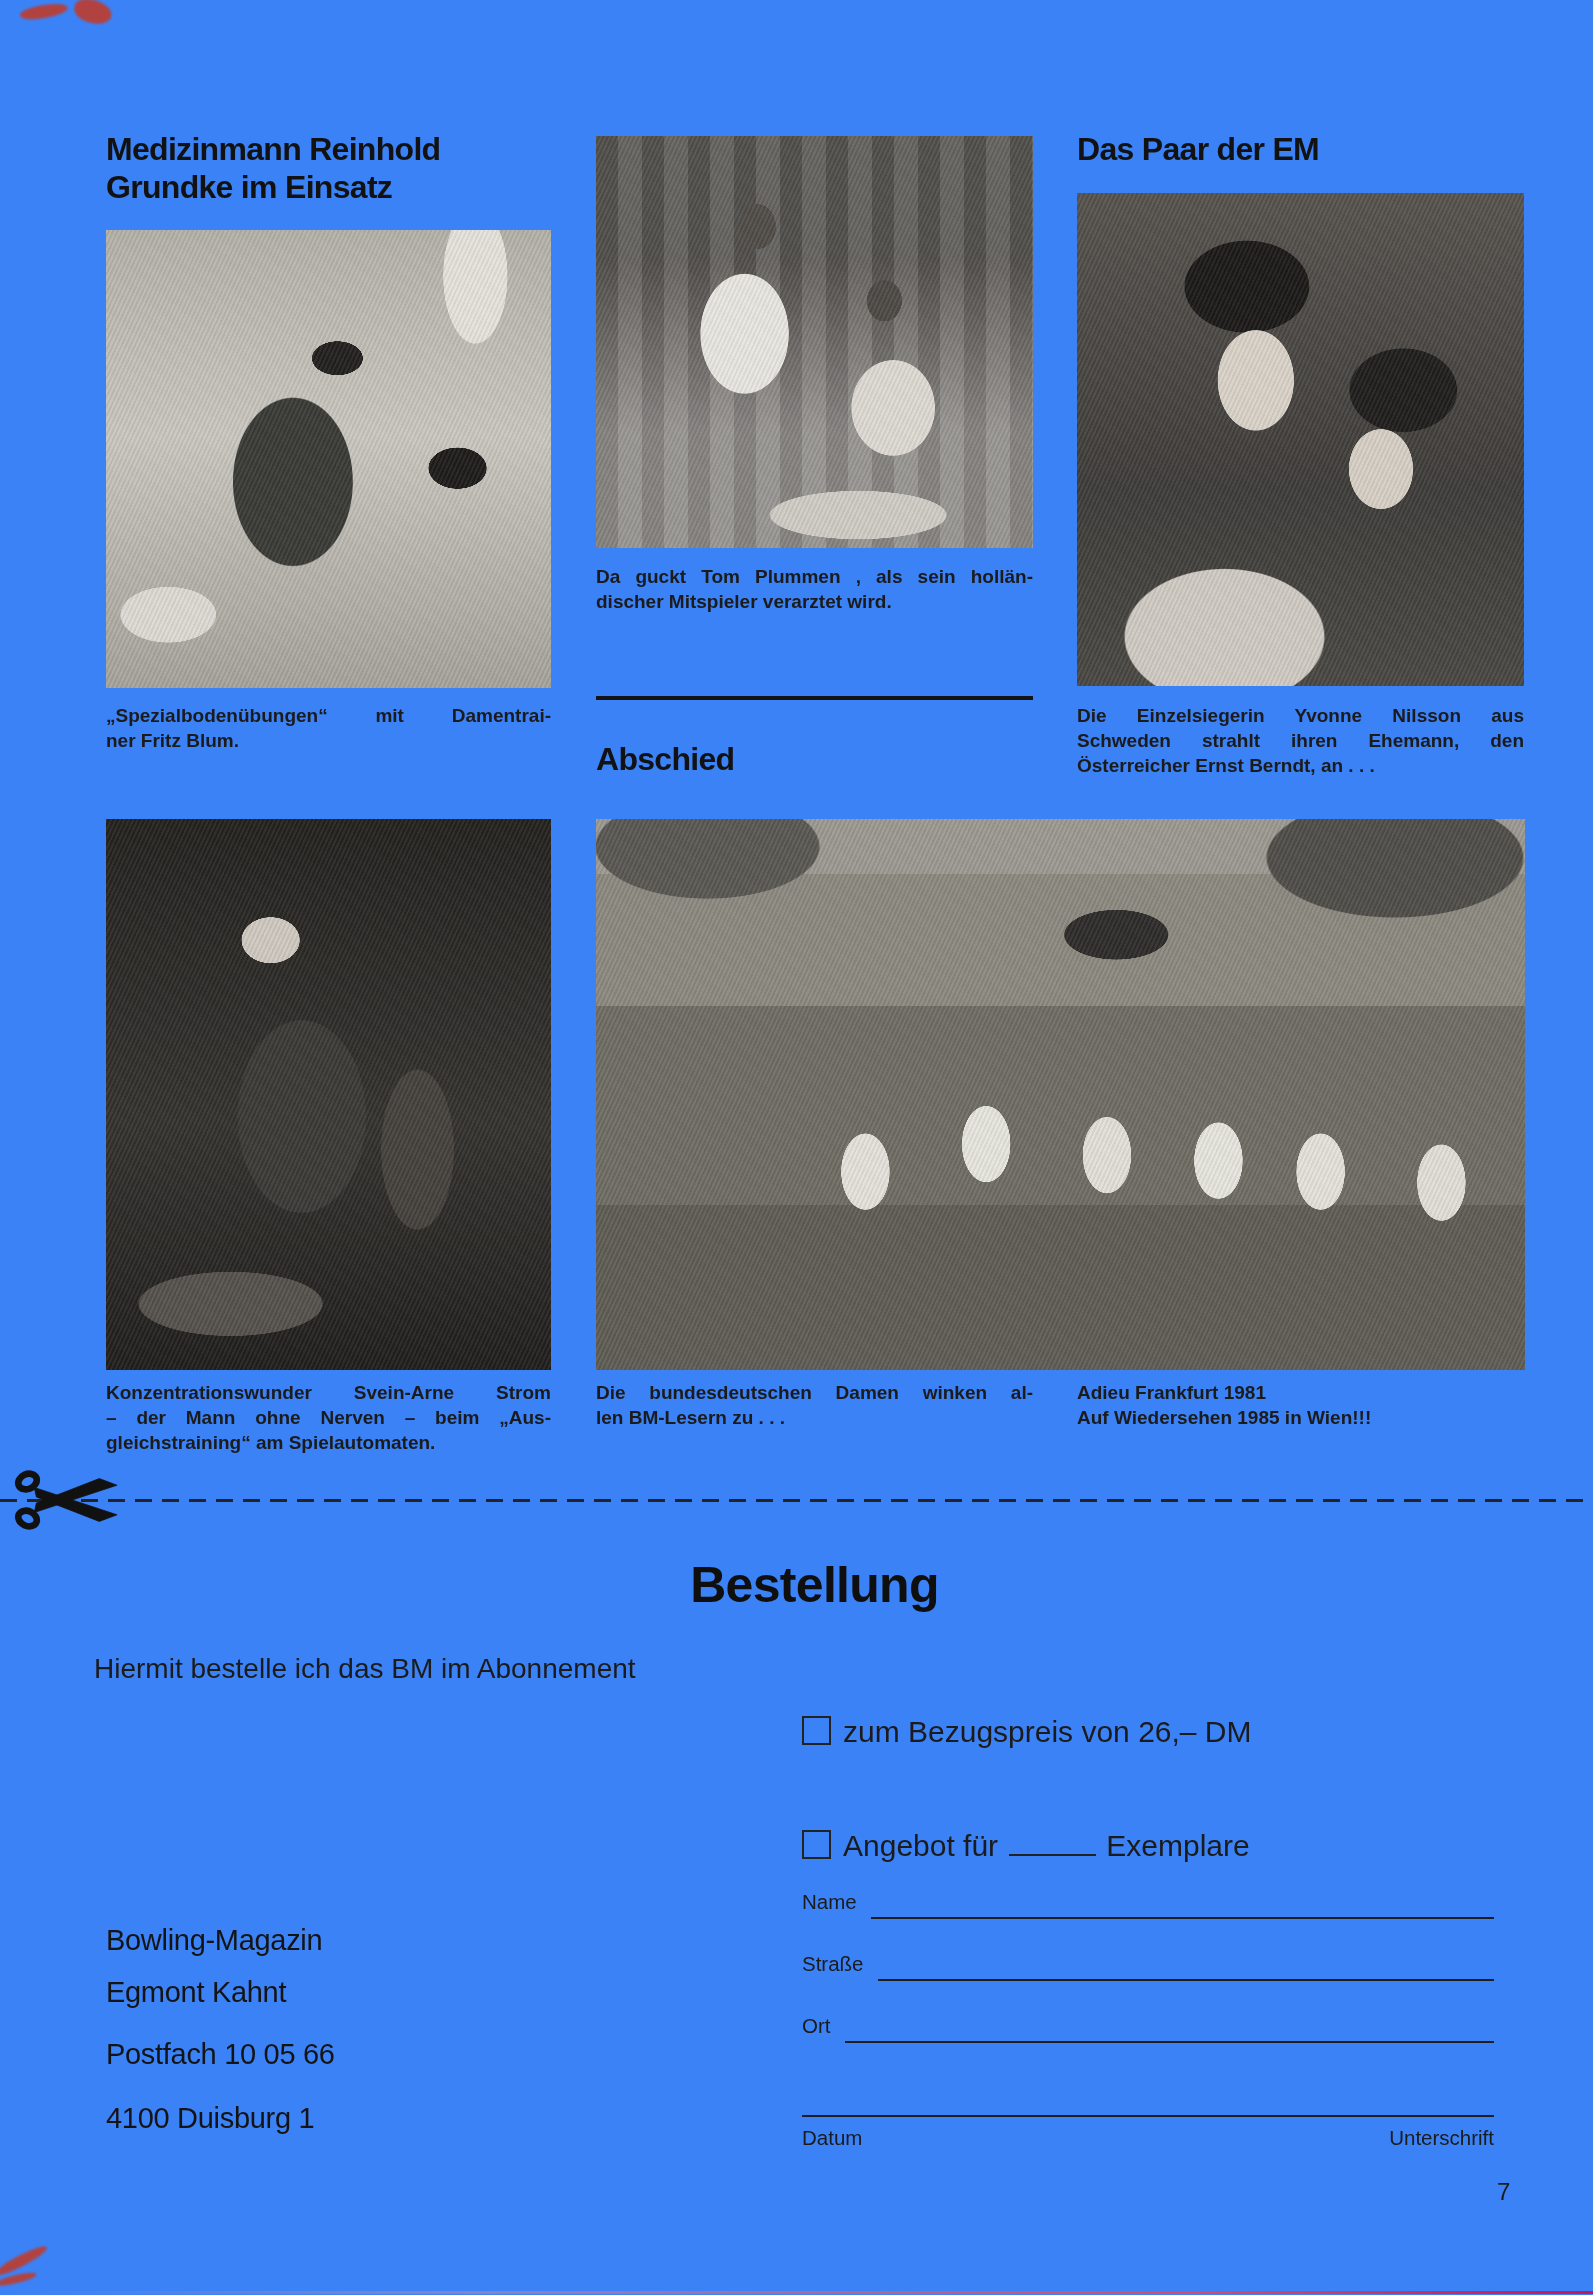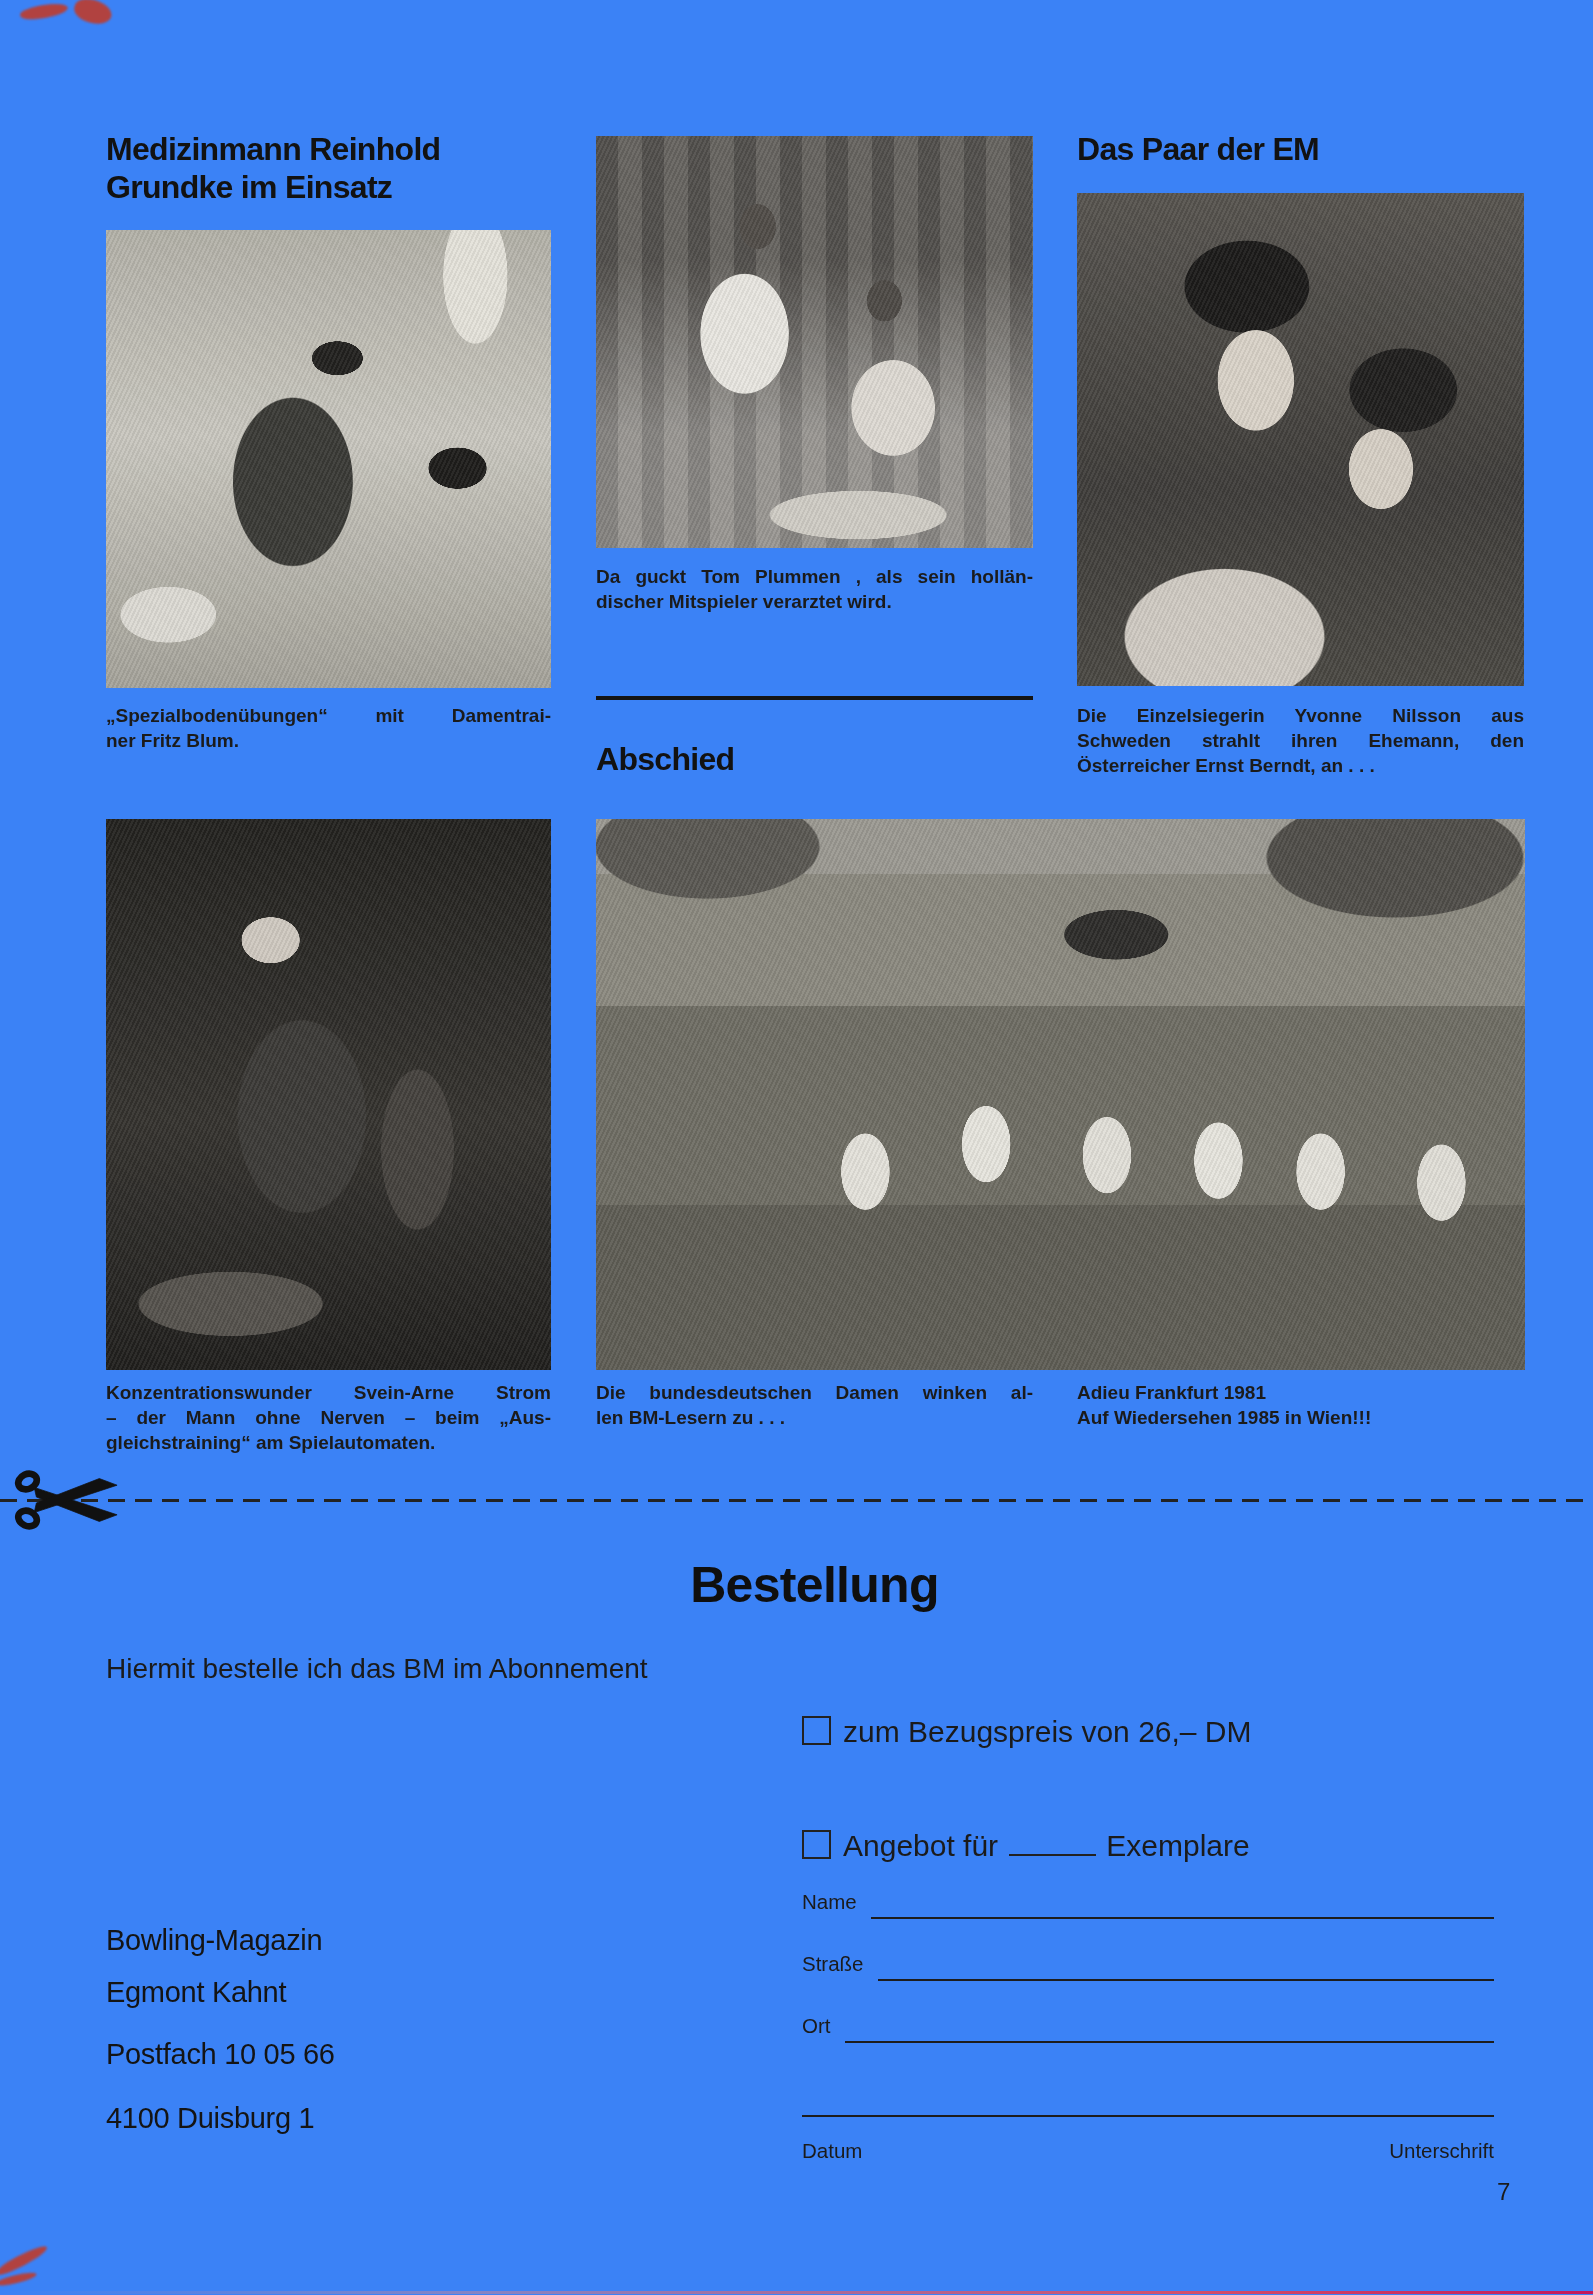--- a/index.html
+++ b/index.html
@@ -149,7 +149,7 @@
 
   <div class="abs bigtitle" style="left:18px;top:1556px;width:1593px;">Bestellung</div>
 
-  <div class="abs body-text" style="left:106px;top:1653px;">Hiermit bestelle ich das BM im Abonnement</div>
+  <div class="abs body-text" style="left:94px;top:1653px;">Hiermit bestelle ich das BM im Abonnement</div>
 
   <div class="abs opt" style="left:802px;top:1711px;">
     <span class="checkbox"></span>

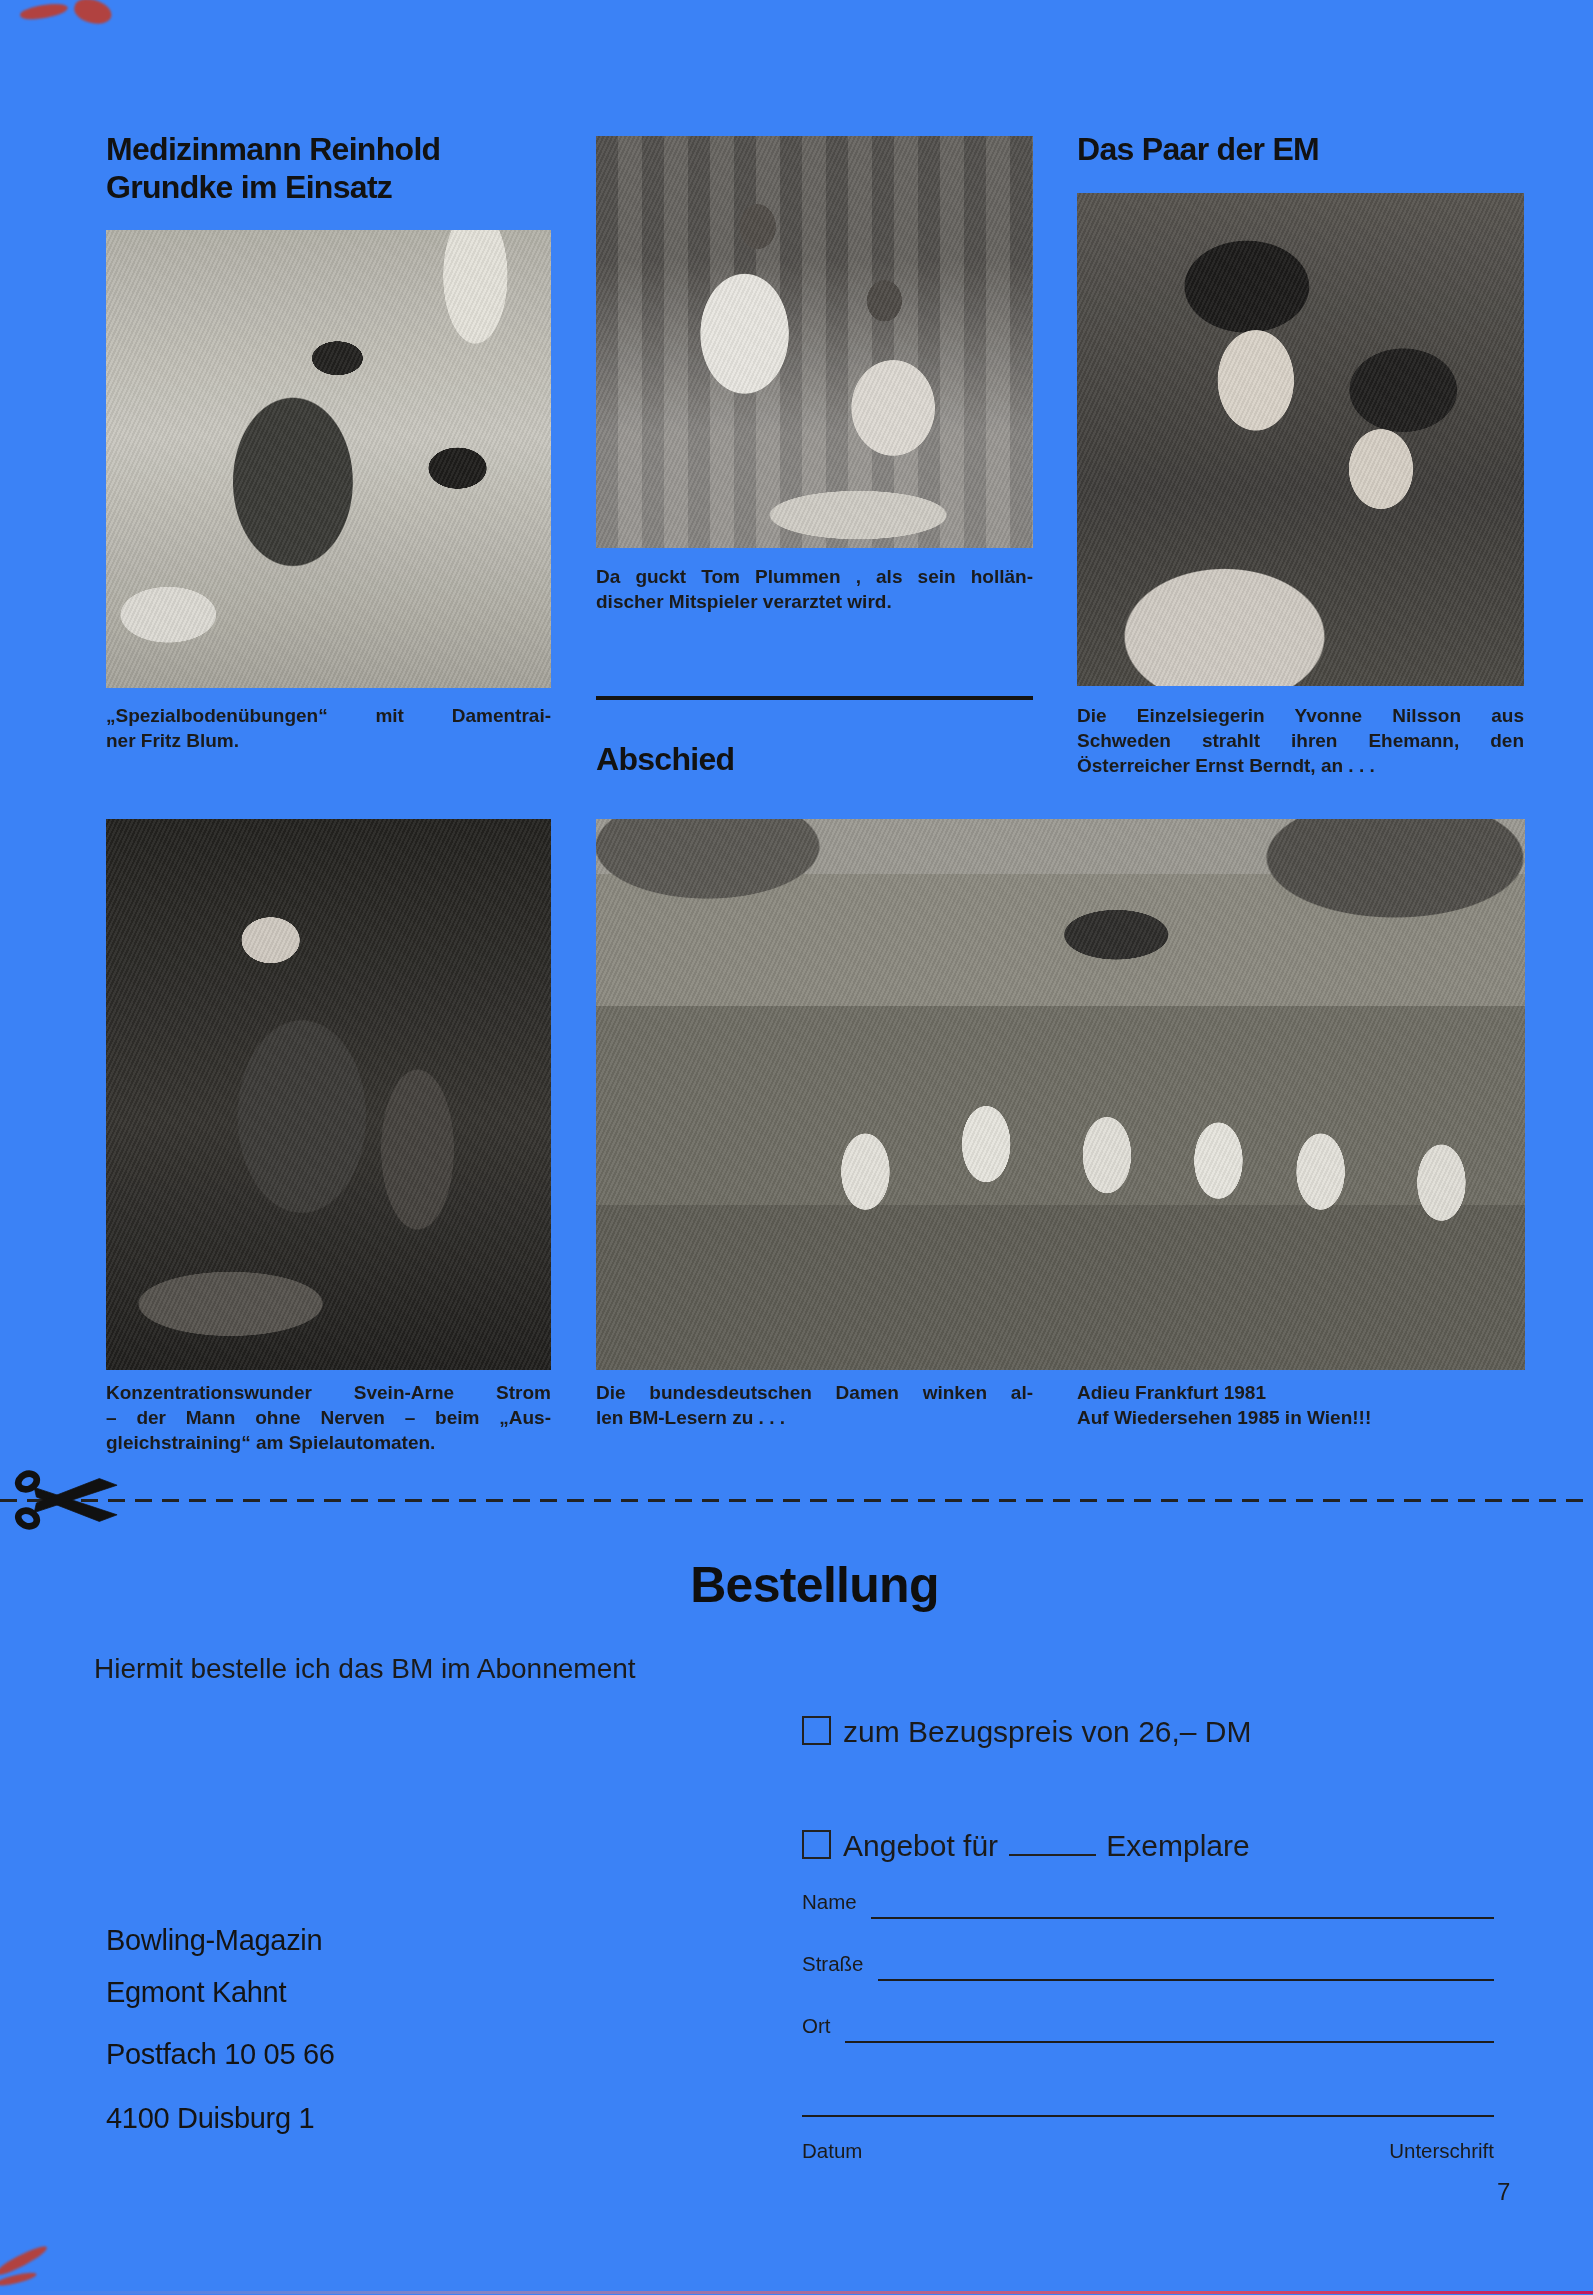--- a/index.html
+++ b/index.html
@@ -31,7 +31,7 @@
   .field-line{flex:1; border-bottom:2px solid #1d1d1d; height:26.5px; margin-left:14.6px;}
   .addr{font-size:29px; letter-spacing:-0.3px; color:#141414;}
   .sigline{border-top:2px solid #1d1d1d;}
-  .sig-labels{display:flex; justify-content:space-between; font-size:20.5px; color:#1b1b1b; padding-top:22px;}
+  .sig-labels{display:flex; justify-content:space-between; font-size:20.5px; color:#1b1b1b; padding-top:9px;}
   .pgnum{font-size:24px; color:#1b1b1b;}
 </style>
 </head>

